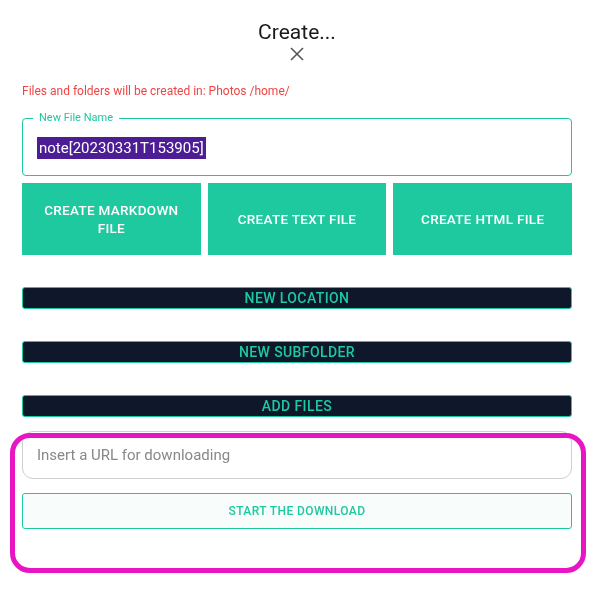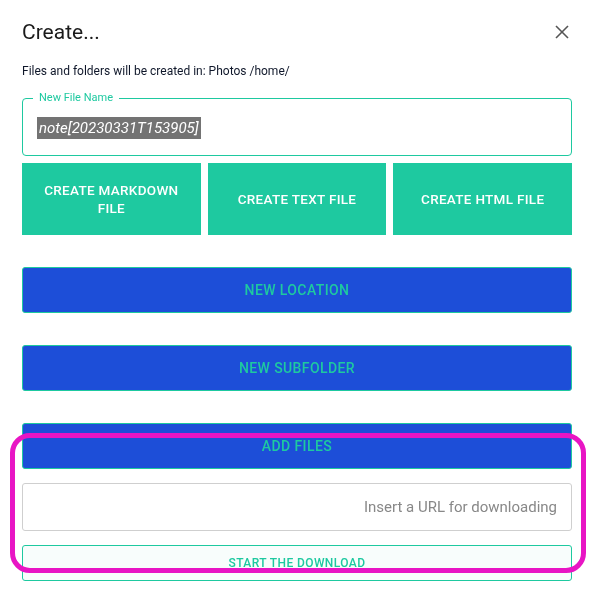--- a/index.html
+++ b/index.html
@@ -23,6 +23,7 @@
       justify-content: space-between;
       align-items: center;
       margin-bottom: 20px;
+      flex-direction: column;
     }
     .title {
       font-size: 21px;

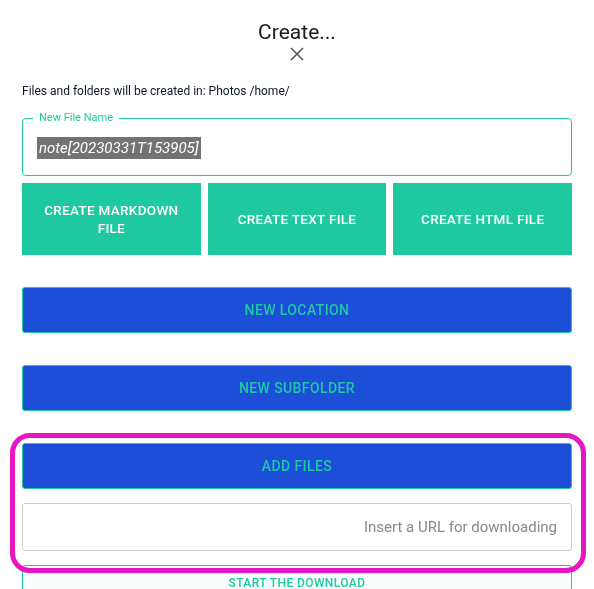--- a/index.html
+++ b/index.html
@@ -45,7 +45,7 @@
     }
     .subtext {
       font-size: 12px;
-      color: #0f172a;
+      color: #ef4444;
       margin-bottom: 20px;
     }
     .fieldset {

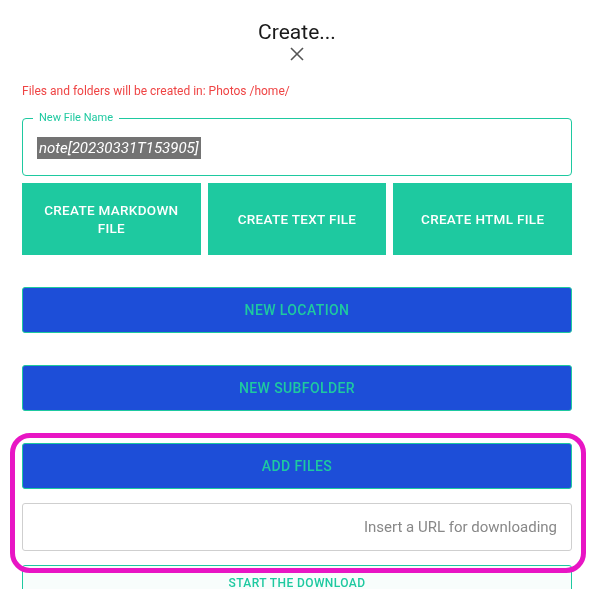--- a/index.html
+++ b/index.html
@@ -66,13 +66,12 @@
     }
     .selected-text {
       display: inline-block;
-      background: #737373;
+      background: #4c1d95;
       color: #fff;
       padding: 2px 2px;
       margin: 18px 0 16px 14px;
       font-size: 15px;
       line-height: 1.2;
-      font-style: italic;
     }
     .filename-wrap {
       min-height: 56px;

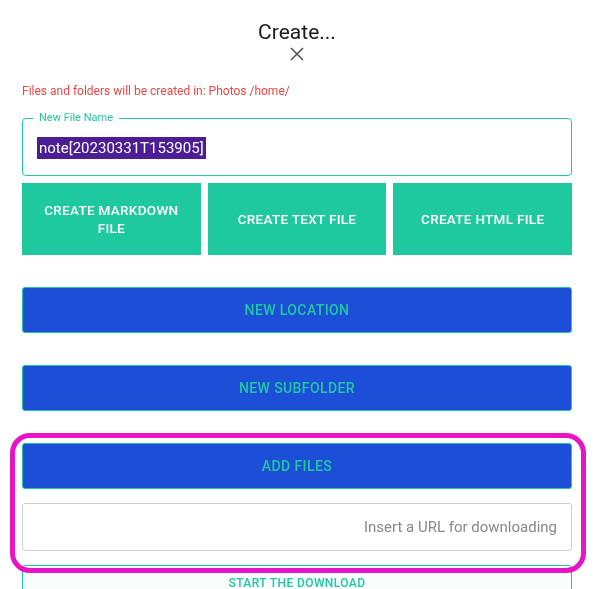--- a/index.html
+++ b/index.html
@@ -99,11 +99,11 @@
     }
     .outline-btn {
       width: 100%;
-      background: #1d4ed8;
+      background: #0f172a;
       color: #1ec9a0;
       border: 1px solid #1ec9a0;
       border-radius: 3px;
-      padding: 14px;
+      padding: 2px;
       font-size: 14px;
       font-weight: 500;
       letter-spacing: 0.4px;

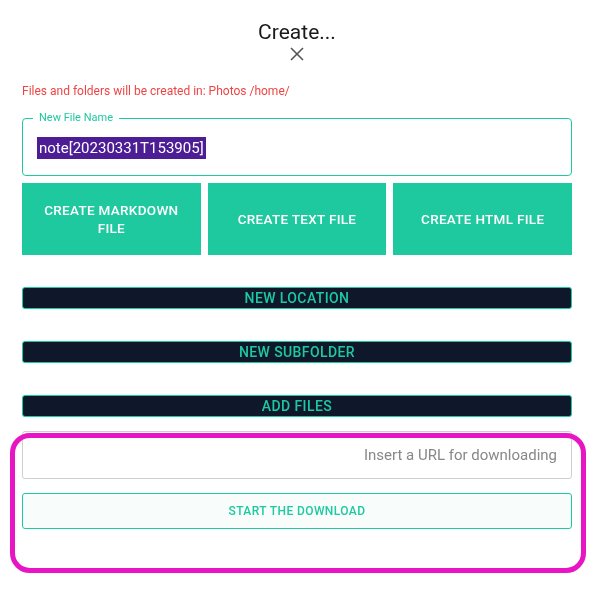--- a/index.html
+++ b/index.html
@@ -120,13 +120,12 @@
     .url-input {
       width: 100%;
       border: 1px solid #cfcfcf;
-      border-radius: 3px;
+      border-radius: 11px;
       padding: 14px 14px;
       font-size: 15px;
       color: #555;
       margin-bottom: 14px;
       outline: none;
-      text-align: right;
     }
     .url-input::placeholder {
       color: #888;

